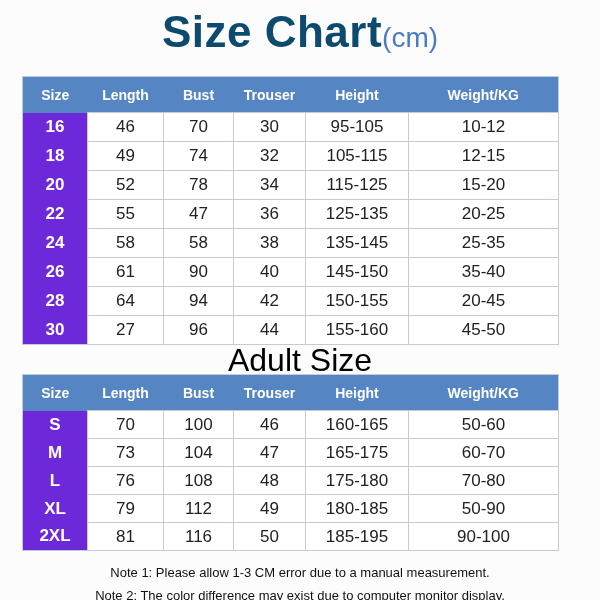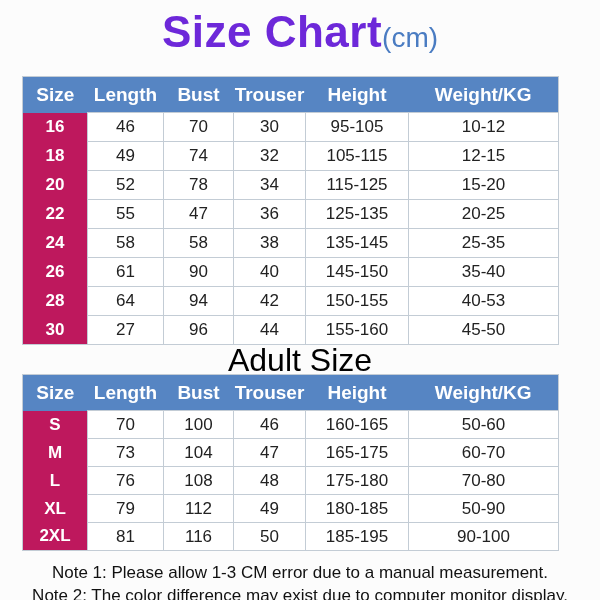--- a/index.html
+++ b/index.html
@@ -18,7 +18,7 @@
   .page-title .main {
     font-size: 44px;
     font-weight: bold;
-    color: #6d28d9;
+    color: #0c4a6e;
     letter-spacing: 0.5px;
   }
   .page-title .unit {

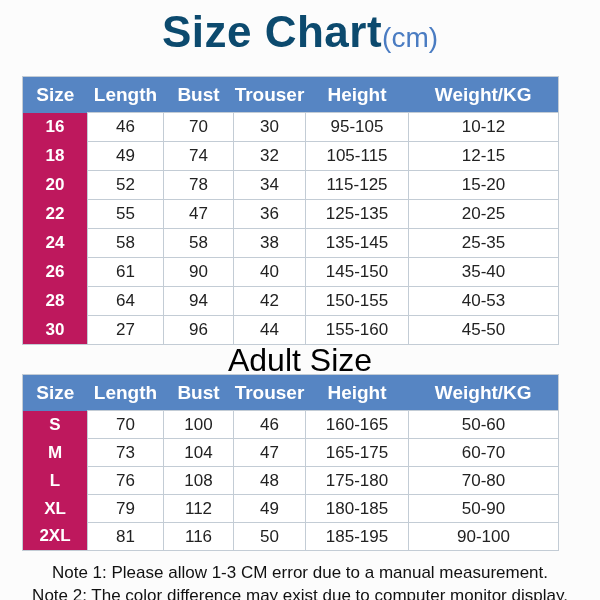--- a/index.html
+++ b/index.html
@@ -44,7 +44,7 @@
   .size-table thead th {
     background: #5685c3;
     color: #ffffff;
-    font-size: 19px;
+    font-size: 14px;
     font-weight: bold;
     height: 36px;
     border: none;

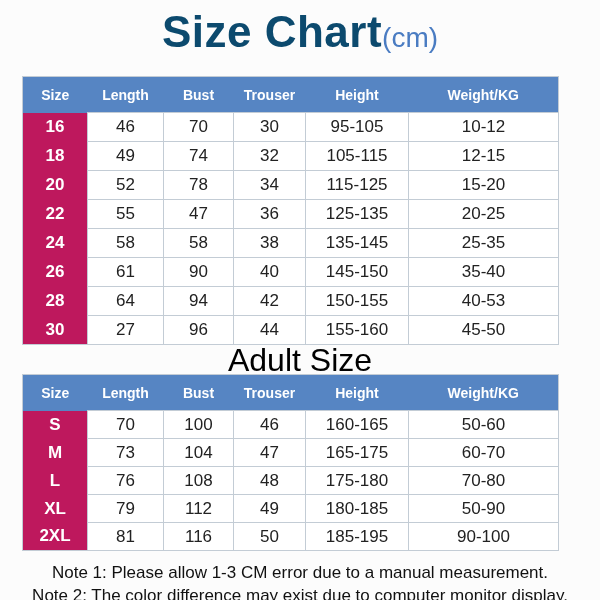--- a/index.html
+++ b/index.html
@@ -50,7 +50,7 @@
     border: none;
   }
   .size-table tbody th {
-    background: #be185d;
+    background: #6d28d9;
     color: #ffffff;
     font-size: 17px;
     font-weight: bold;

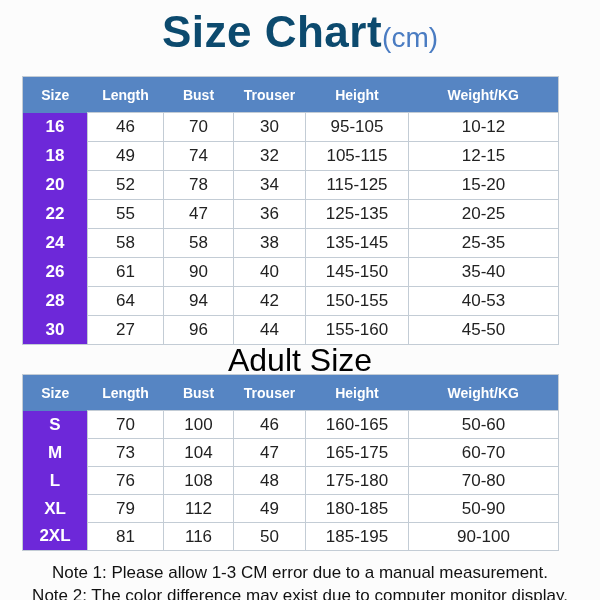--- a/index.html
+++ b/index.html
@@ -164,7 +164,7 @@
         <td>94</td>
         <td>42</td>
         <td>150-155</td>
-        <td>40-53</td>
+        <td>20-45</td>
       </tr>
       <tr>
         <th>30</th>

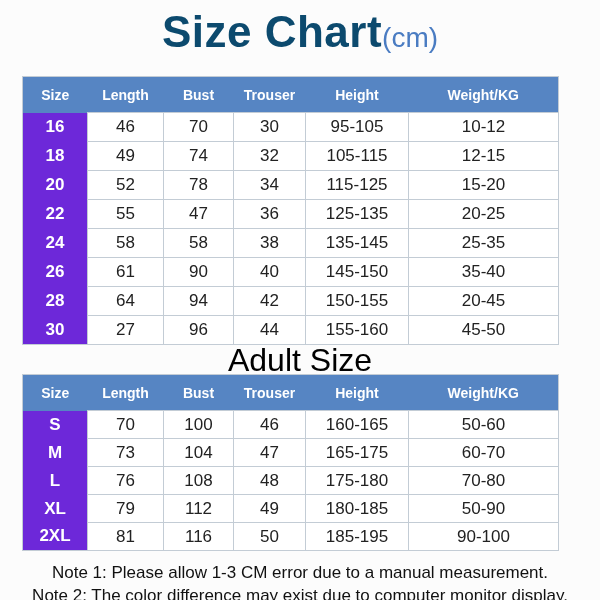--- a/index.html
+++ b/index.html
@@ -78,7 +78,7 @@
     text-align: center;
   }
   .notes p {
-    font-size: 17px;
+    font-size: 13px;
     color: #111111;
     line-height: 23px;
   }

